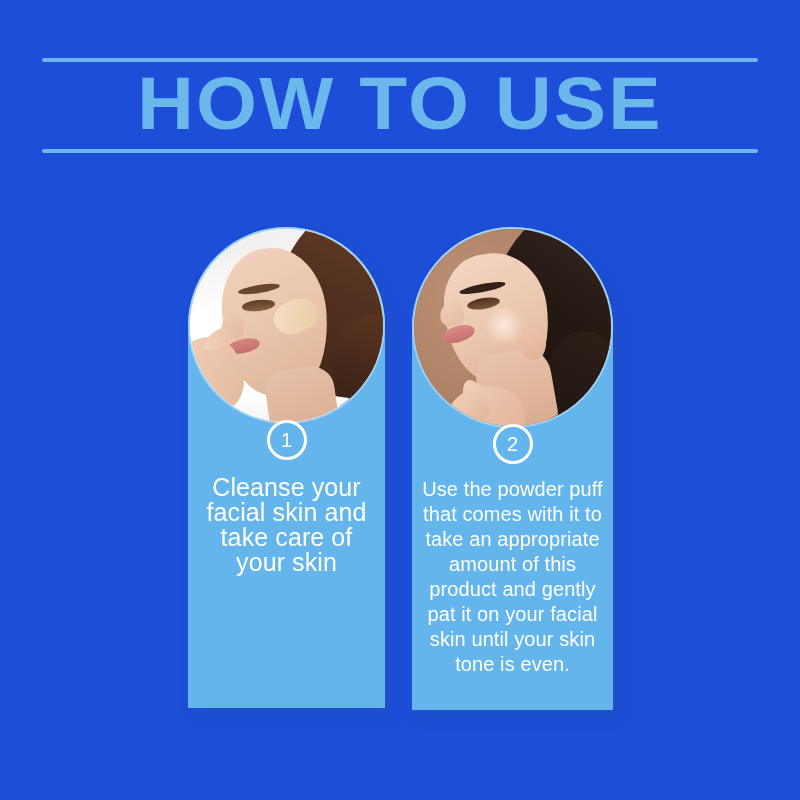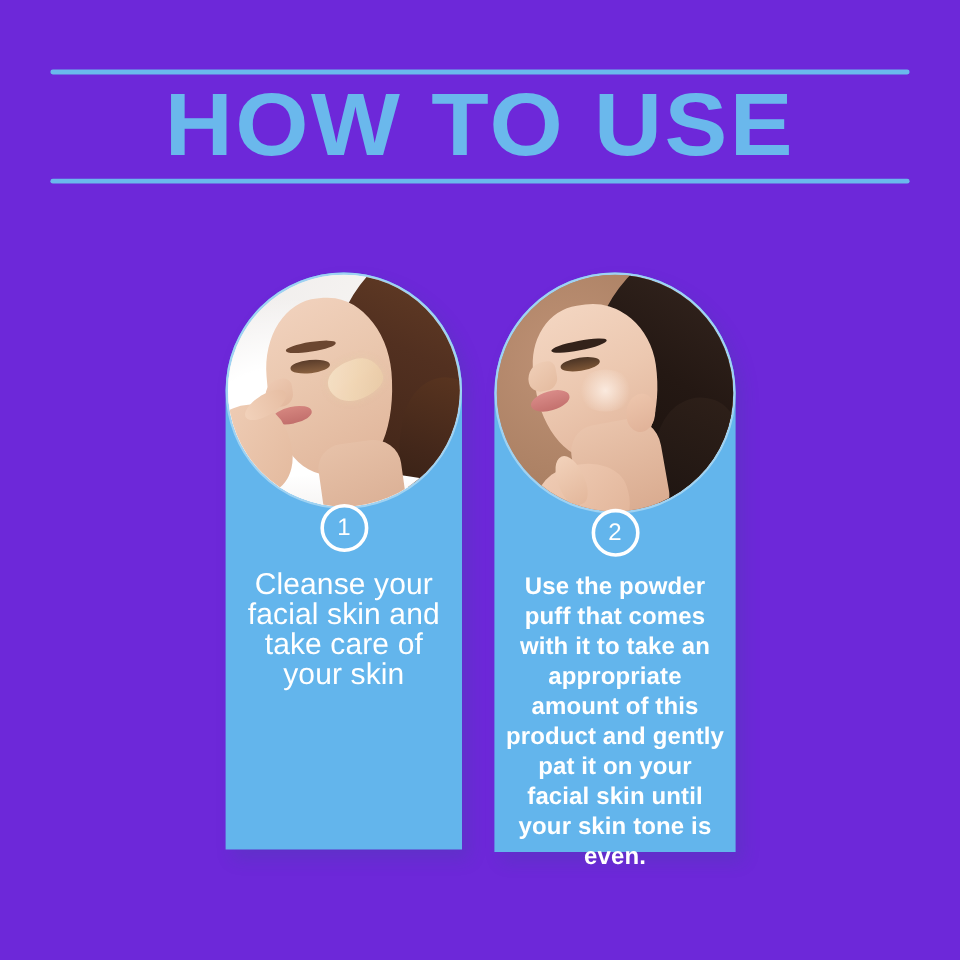--- a/index.html
+++ b/index.html
@@ -17,7 +17,7 @@
     position: relative;
     width: 800px;
     height: 800px;
-    background: #6d28d9;
+    background: #1d4ed8;
   }
 
   

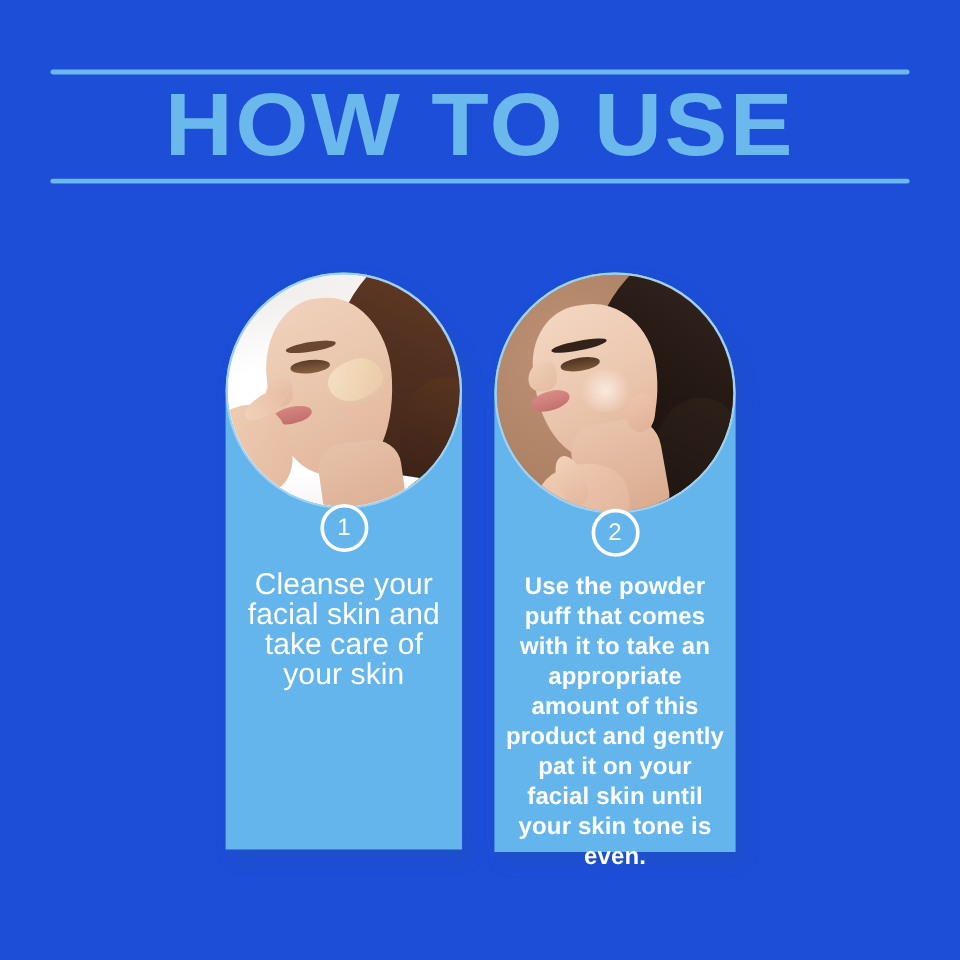--- a/index.html
+++ b/index.html
@@ -326,7 +326,7 @@
     letter-spacing: .1px;
   }
   .card.one .caption { top: 248px; }
-  .card.two .caption { top: 250px; font-size: 20px; line-height: 25px; font-weight: bold; }
+  .card.two .caption { top: 250px; font-size: 20px; line-height: 25px; }
 </style>
 </head>
 <body>

